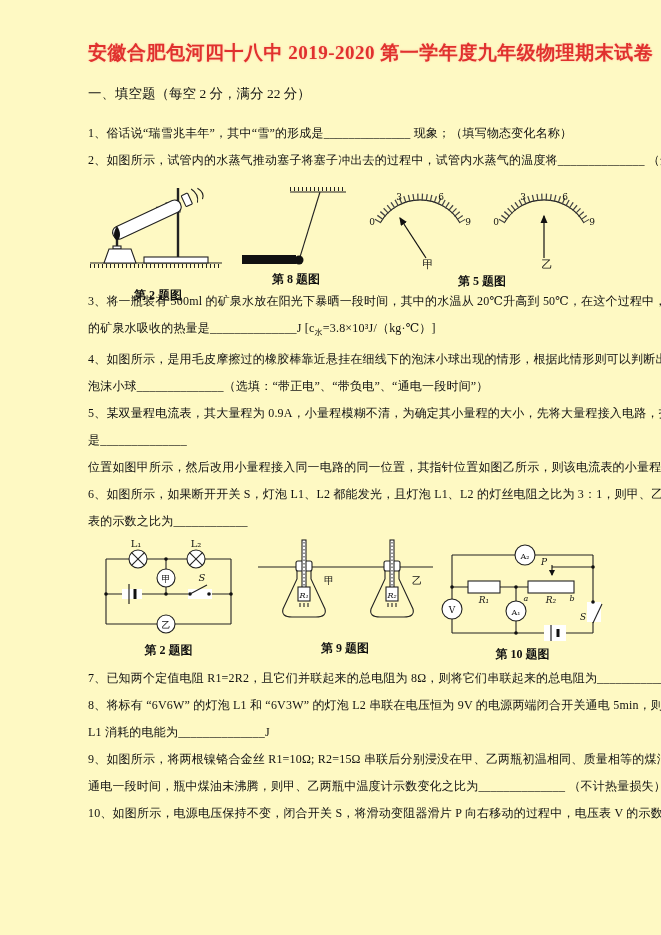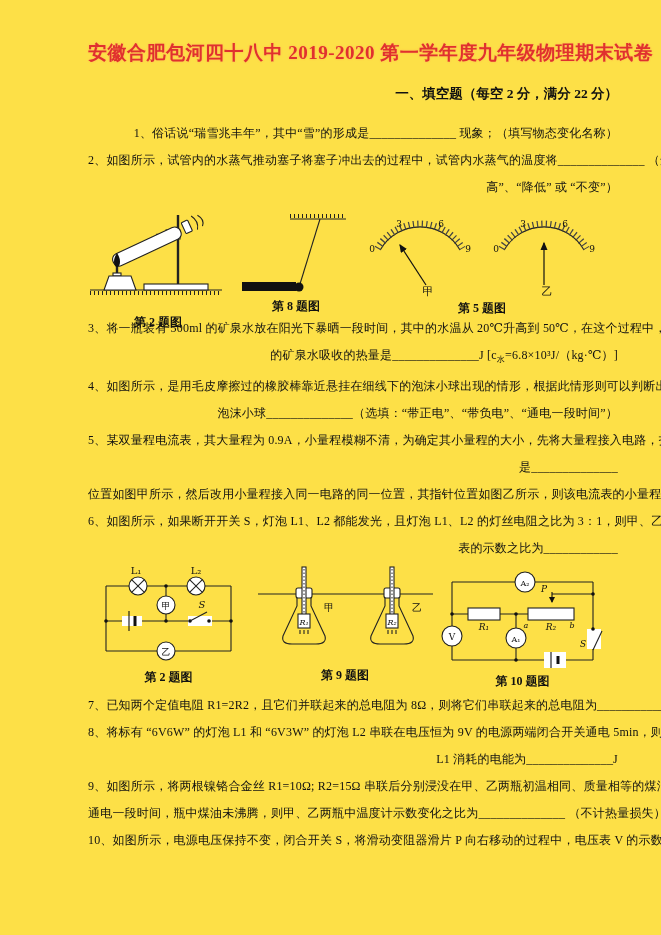--- a/index.html
+++ b/index.html
@@ -4,8 +4,8 @@
 <style>
   html,body{margin:0;padding:0;background:#f2f2f2;}
   .page{
-    position:relative;width:661px;height:935px;background:#fde047;margin:0 auto;
-    font-family:"Liberation Serif","DejaVu Serif",serif;color:#111;overflow:hidden;text-align:right;
+    position:relative;width:661px;height:935px;background:#fef9c3;margin:0 auto;
+    font-family:"Liberation Serif","DejaVu Serif",serif;color:#111;overflow:hidden;
   }
   .content{position:absolute;left:88px;top:0;width:530px;}
   .title{

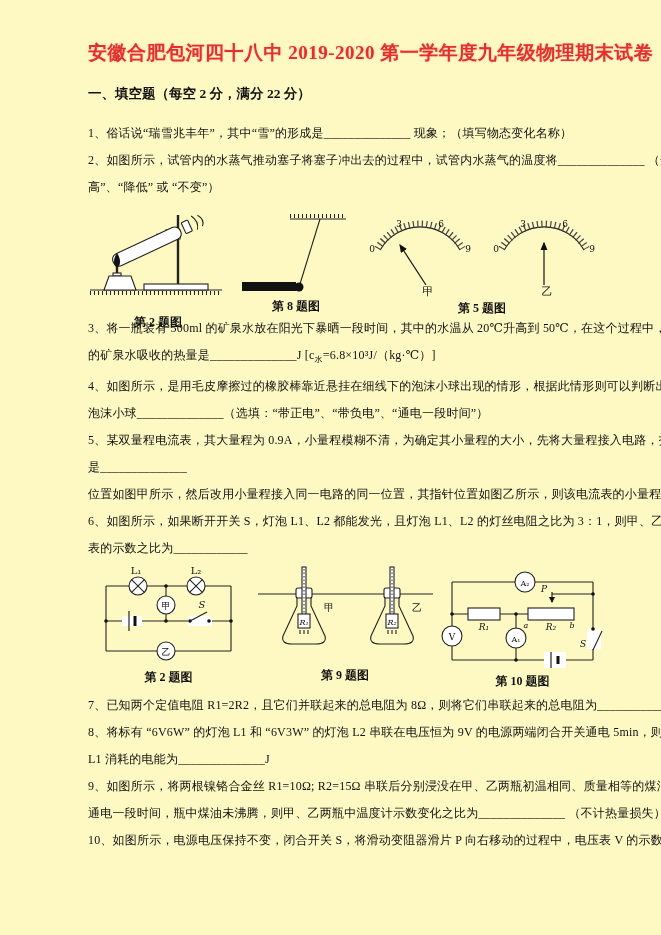--- a/index.html
+++ b/index.html
@@ -12,7 +12,7 @@
     margin:40px 0 0 0;font-size:19px;line-height:26px;font-weight:bold;color:#e0312e;
     white-space:nowrap;text-shadow:0 0 2px rgba(255,110,110,.45);letter-spacing:.5px;
   }
-  .heading{margin:18px 0 0 0;font-size:13.5px;line-height:20px;font-weight:bold;white-space:nowrap;}
+  .heading{margin:18px 0 0 0;font-size:13.5px;line-height:20px;font-weight:normal;white-space:nowrap;}
   p.qline{margin:0;font-size:12px;line-height:27px;white-space:nowrap;letter-spacing:.2px;}
   p.first{margin-top:16px;}
   .sub{font-size:8px;vertical-align:-3px;}

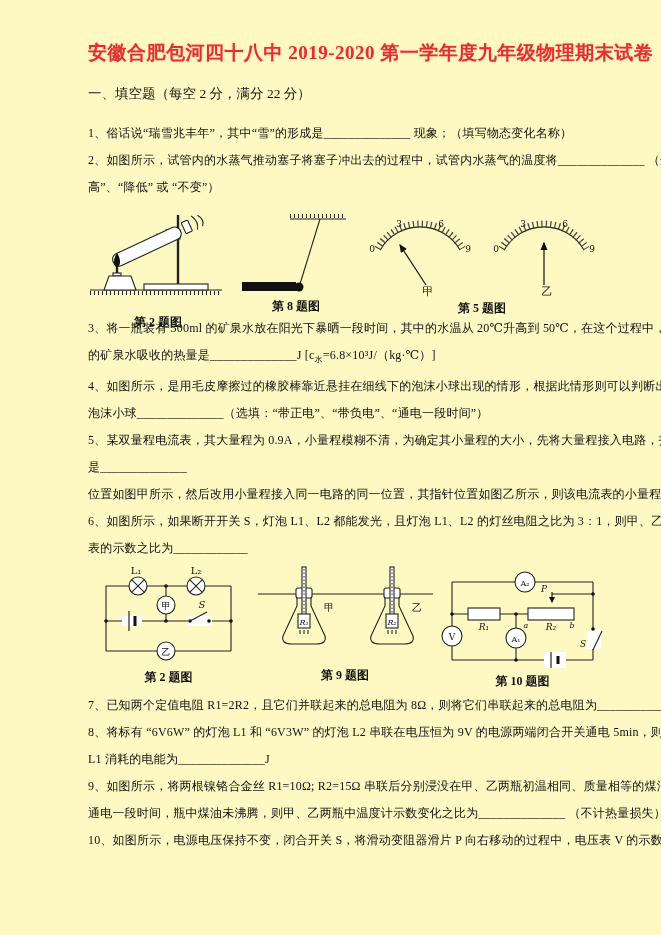--- a/index.html
+++ b/index.html
@@ -43,7 +43,6 @@
 
     <p class="qline first">1、俗话说“瑞雪兆丰年”，其中“雪”的形成是______________ 现象；（填写物态变化名称）</p>
     <p class="qline">2、如图所示，试管内的水蒸气推动塞子将塞子冲出去的过程中，试管内水蒸气的温度将______________ （选填“升</p>
-    <p class="qline">高”、“降低” 或 “不变”）</p>
 
     <div class="figrow figrow1">
 

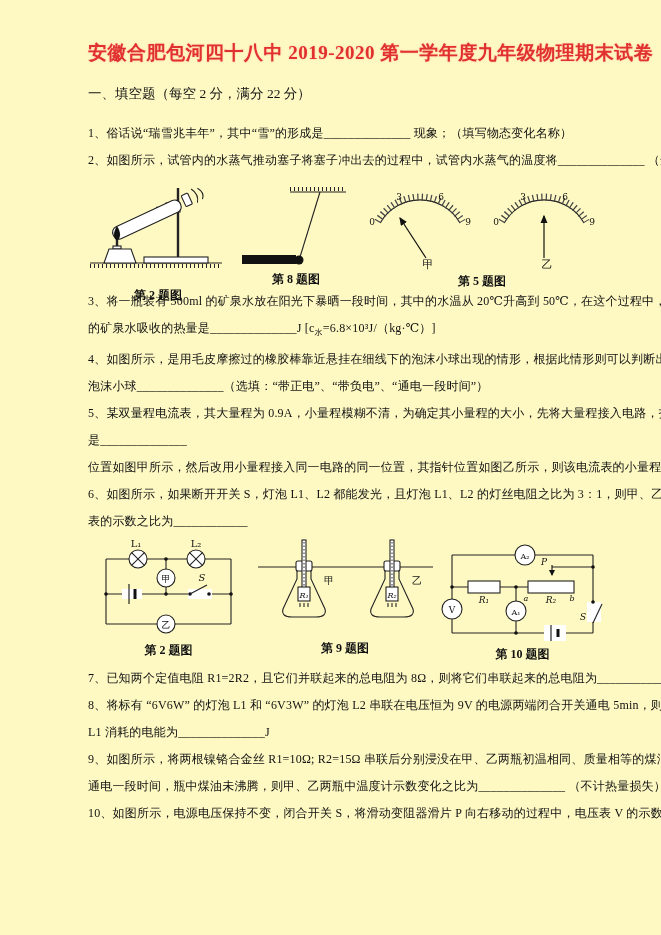--- a/index.html
+++ b/index.html
@@ -114,7 +114,7 @@
     </div>
 
     <p class="qline">3、将一瓶装有 500ml 的矿泉水放在阳光下暴晒一段时间，其中的水温从 20℃升高到 50℃，在这个过程中，瓶内</p>
-    <p class="qline"><span>的矿泉水吸收的热量是______________J [c</span><span class="sub">水</span><span>=6.8×10³J/（kg·℃）]</span></p>
+    <p class="qline"><span>的矿泉水吸收的热量是______________J [c</span><span class="sub">水</span><span>=3.8×10³J/（kg·℃）]</span></p>
 
     <p class="qline">4、如图所示，是用毛皮摩擦过的橡胶棒靠近悬挂在细线下的泡沫小球出现的情形，根据此情形则可以判断出该</p>
     <p class="qline">泡沫小球______________（选填：“带正电”、“带负电”、“通电一段时间”）</p>

